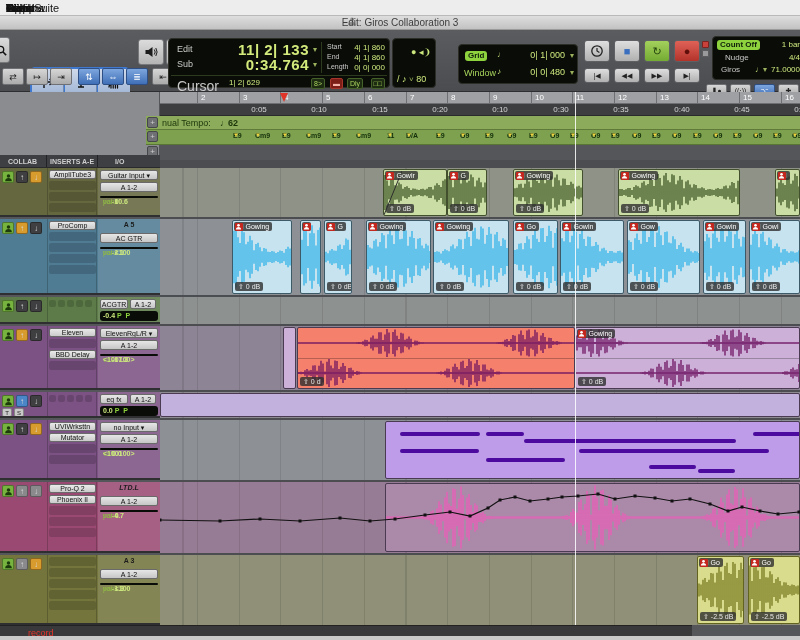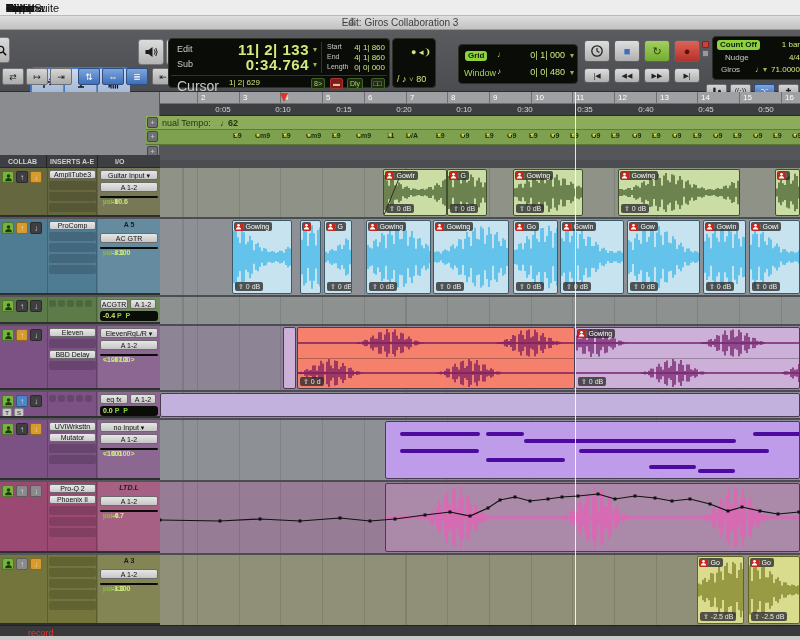--- a/index.html
+++ b/index.html
@@ -42,7 +42,7 @@
   .bars{left:160px;top:92px;width:640px;height:12px;background:#9ea0a3;border-bottom:1px solid #6e6f72;overflow:hidden;}
   .bartick{top:0;height:12px;border-left:1px solid #6e6f72;color:#fff;font-size:8px;padding-left:3px;line-height:12px;}
   .minsec{left:160px;top:104px;width:640px;height:12px;background:#3d3e40;border-bottom:1px solid #2a2a2c;overflow:hidden;}
-  .mtick{top:0;color:#d6d6d6;font-size:8px;line-height:12px;transform:translateX(-50%);}
+  .mtick{top:0;color:#d6d6d6;font-size:8px;line-height:12px;transform:translateX(-50%);margin-left:36px;}
   .playhead{top:92px;width:9px;height:12px;margin-left:-4px;}
   .playhead:before{content:"";position:absolute;left:0;top:1px;border-left:4px solid transparent;border-right:4px solid transparent;border-top:9px solid #e03428;}
   

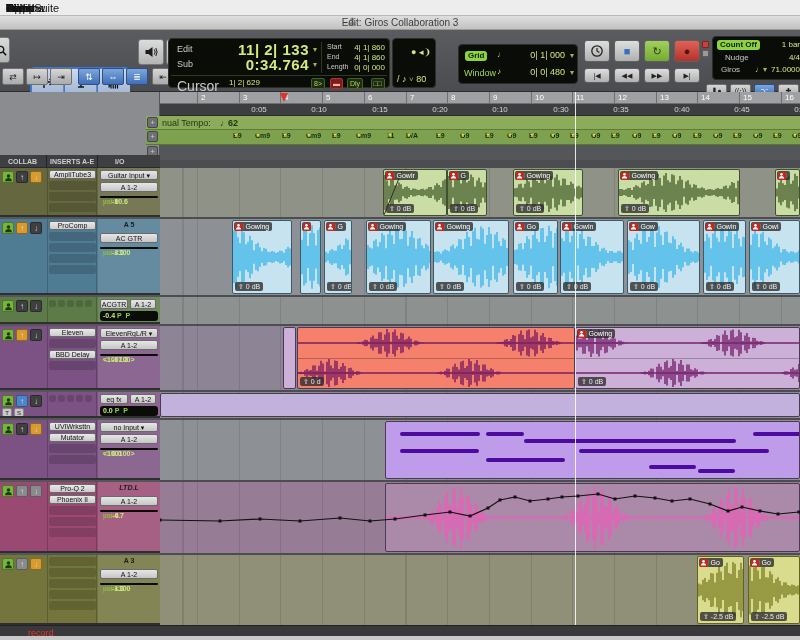--- a/index.html
+++ b/index.html
@@ -85,7 +85,7 @@
   .gain{left:2px;bottom:2px;background:#2e2e2ecc;border-radius:2px;color:#e8e8e8;font-size:7px;line-height:9px;padding:0 3px;white-space:nowrap;}
   .note{background:#4c0a9e;border-radius:2px;height:4px;}
   .cursorline{top:92px;width:1px;height:533px;background:#ffffffd9;}
-  .bottombar{left:0;top:625px;width:800px;height:15px;background:#39393b;border-top:1px solid #222;}
+  .bottombar{left:0;top:625px;width:692px;height:15px;background:#39393b;border-top:1px solid #222;}
   .reclabel{left:28px;top:2px;color:#e4352b;font-size:9px;}
   .botstrip{left:0;top:636px;width:800px;height:4px;background:#c9c9c9;}
 </style>

